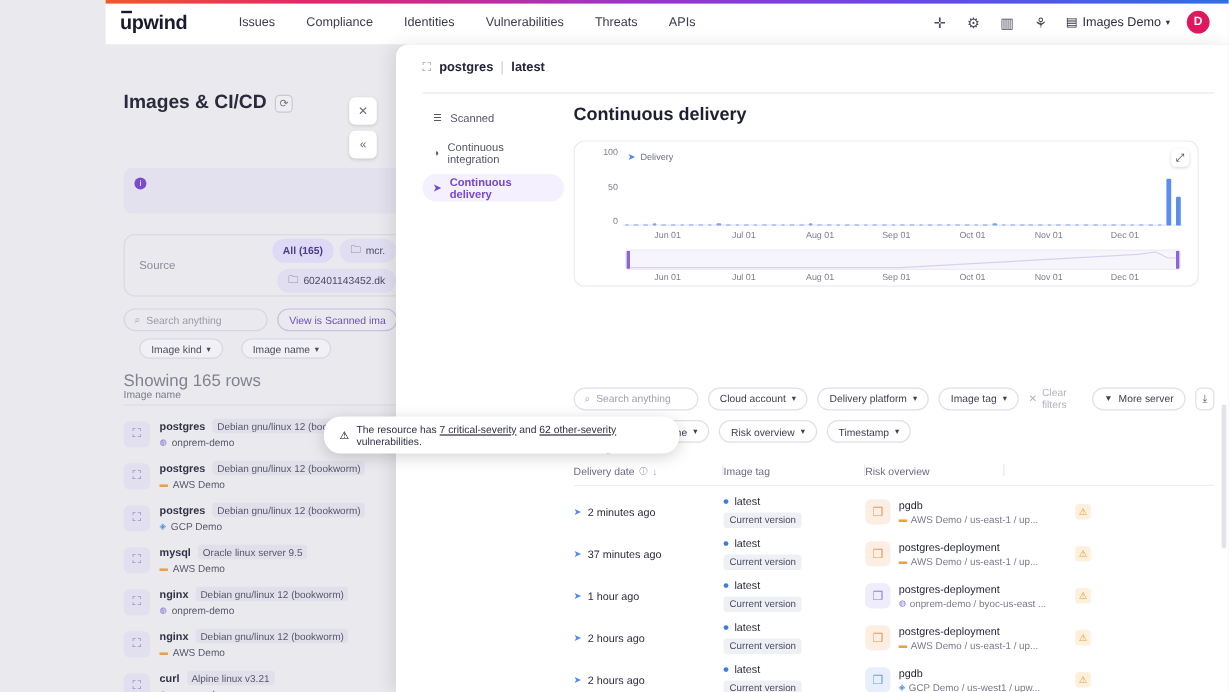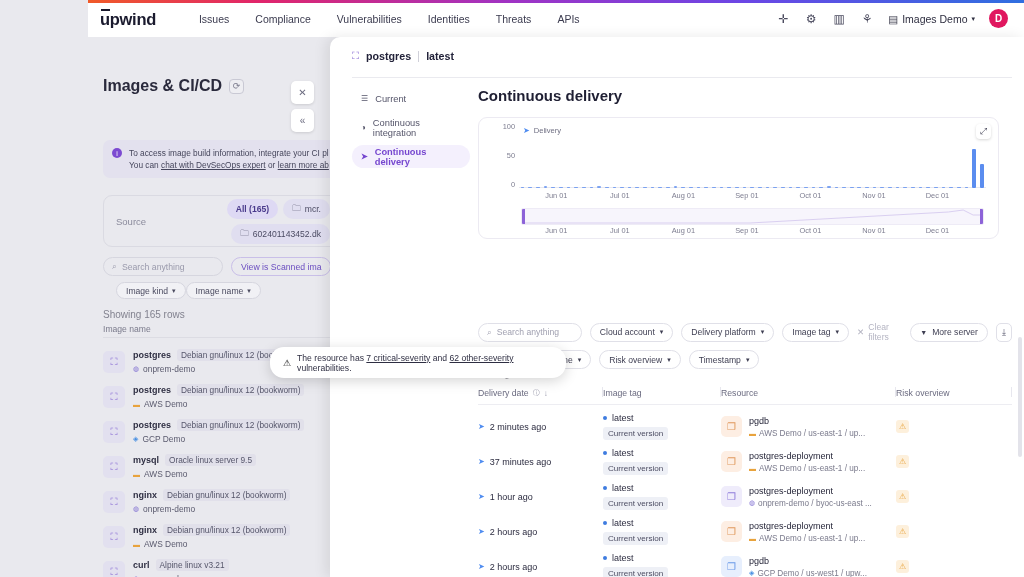--- a/index.html
+++ b/index.html
@@ -205,8 +205,8 @@
     <div class="nav">
       <div class="nav-item">Issues</div>
       <div class="nav-item">Compliance</div>
+      <div class="nav-item">Identities</div>
       <div class="nav-item">Vulnerabilities</div>
-      <div class="nav-item">Identities</div>
       <div class="nav-item">Threats</div>
       <div class="nav-item">APIs</div>
     </div>

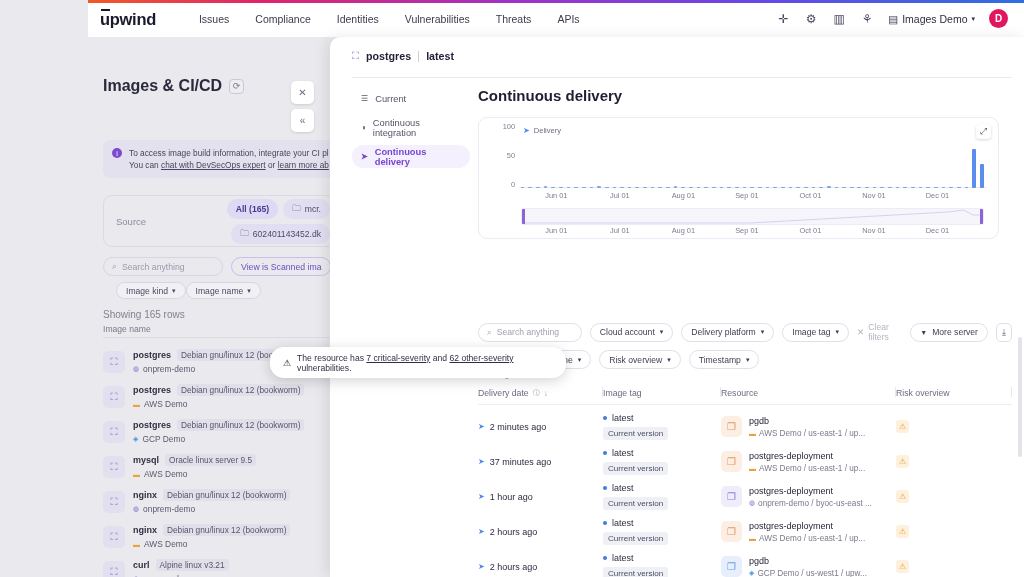--- a/index.html
+++ b/index.html
@@ -400,7 +400,7 @@
     <div class="side">
       <div class="side-item">
         <span style="font-size:8px;">☰</span>
-        <span>Current</span>
+        <span>Scanned</span>
       </div>
       <div class="side-item">
         <span style="font-size:8px;">◑</span>

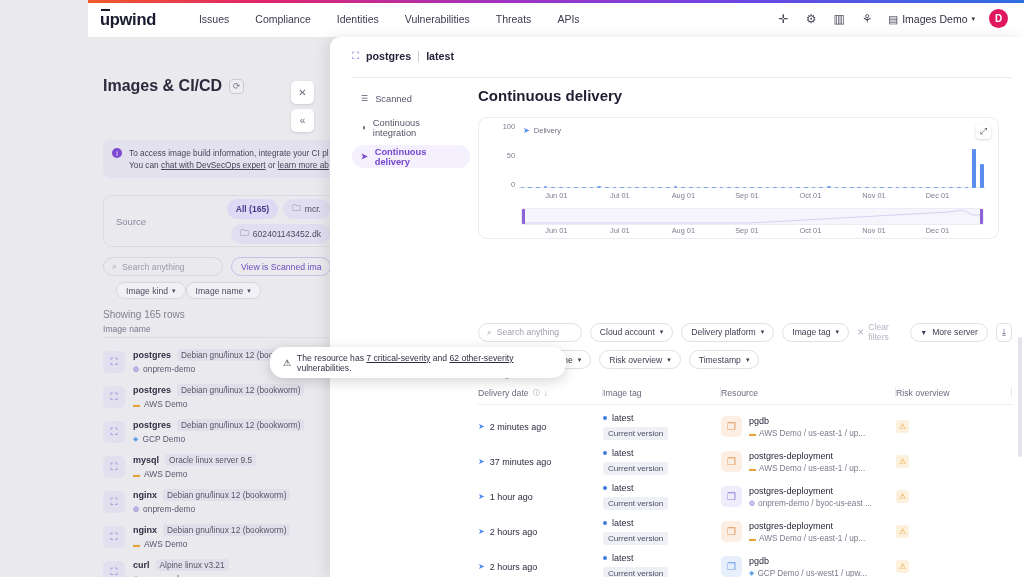--- a/index.html
+++ b/index.html
@@ -234,10 +234,6 @@
 
     <div class="banner">
       <div class="banner-dot">i</div>
-      <div class="banner-txt">
-        <span>To access image build information, integrate your CI pl</span><br>
-        <span>You can </span><u>chat with DevSecOps expert</u><span> or </span><u>learn more ab</u>
-      </div>
     </div>
 
     <div class="srcbox">

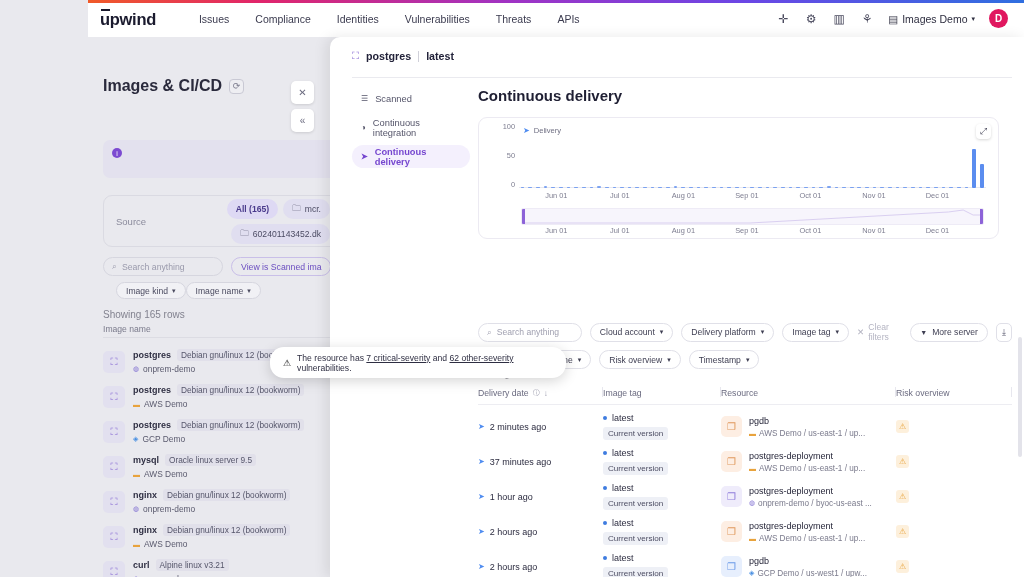--- a/index.html
+++ b/index.html
@@ -84,7 +84,7 @@
     height: 19px; border: 1px solid #c9bfe8; border-radius: 11px; display: flex; align-items: center;
     gap: 4px; padding: 0 9px; font-size: 8.7px; color: #6b4ec0; white-space: nowrap;
   }
-  .row-filters2 { position: absolute; left: 116px; top: 245px; display: flex; gap: 0; }
+  .row-filters2 { position: absolute; left: 116px; top: 245px; display: flex; gap: 15px; }
   .fchip {
     height: 17px; border: 1px solid #d6d6df; border-radius: 10px; display: flex; align-items: center;
     gap: 4px; padding: 0 9px; font-size: 8.6px; color: #4b4b60; background: #f1f1f5;

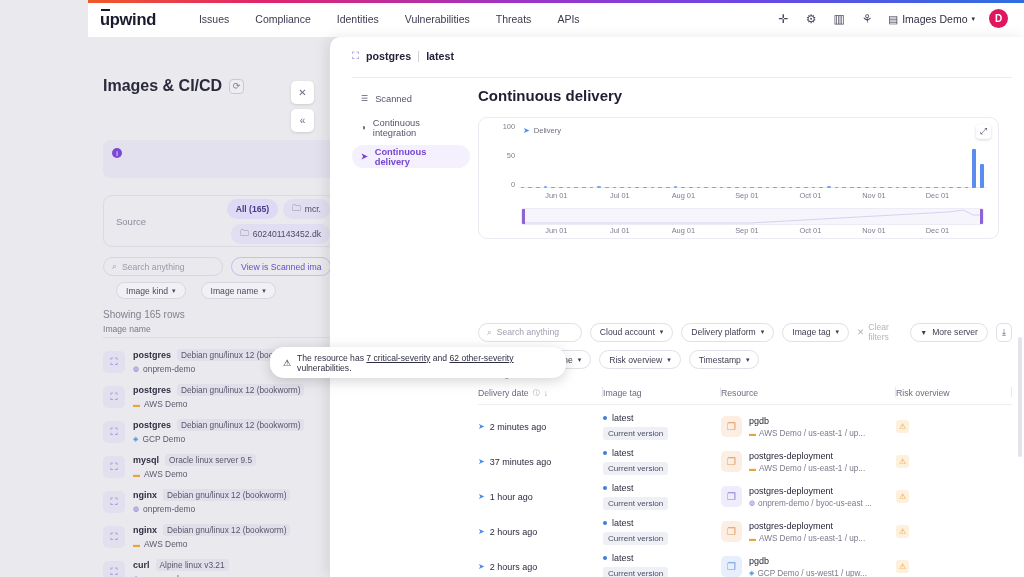--- a/index.html
+++ b/index.html
@@ -89,7 +89,7 @@
     height: 17px; border: 1px solid #d6d6df; border-radius: 10px; display: flex; align-items: center;
     gap: 4px; padding: 0 9px; font-size: 8.6px; color: #4b4b60; background: #f1f1f5;
   }
-  .showing { position: absolute; left: 103px; top: 272px; font-size: 10px; color: #82828f; }
+  .showing { position: absolute; left: 103px; top: 272px; font-size: 14px; color: #82828f; }
   .bg-col { position: absolute; left: 103px; top: 287px; font-size: 8.6px; color: #7b7b8c; }
   .bg-sep { position: absolute; left: 103px; top: 300px; width: 230px; height: 1px; background: #dcdce3; }
   .img-row { position: absolute; left: 103px; width: 235px; height: 35px; display: flex; gap: 8px; align-items: center; }

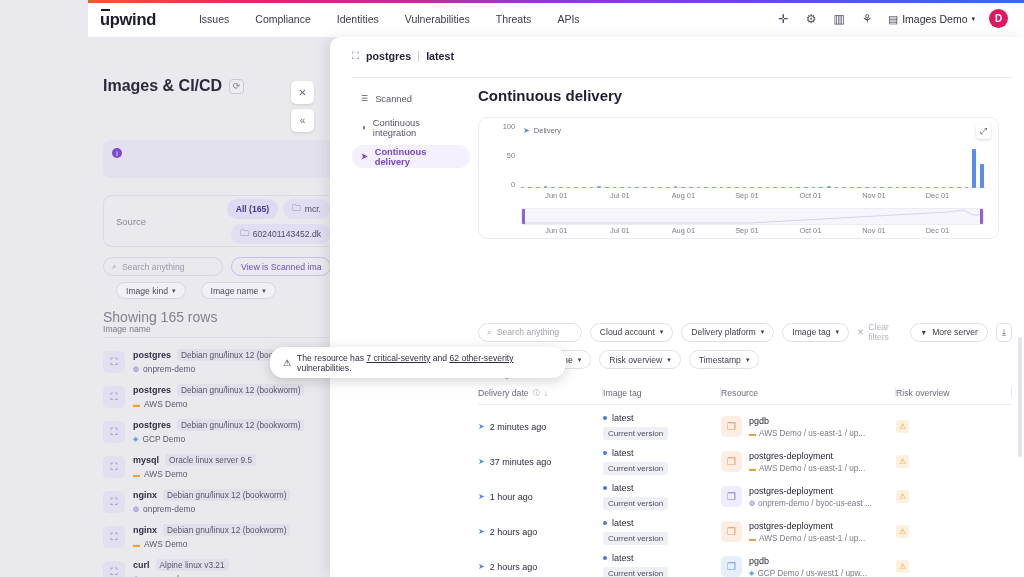--- a/index.html
+++ b/index.html
@@ -569,10 +569,6 @@
           <span>Image tag</span>
             <span class="vdiv"></span>
         </div>
-        <div class="th" style="width:175px;">
-          <span>Resource</span>
-            <span class="vdiv"></span>
-        </div>
         <div class="th" style="width:116px;">
           <span>Risk overview</span>
             <span class="vdiv"></span>

